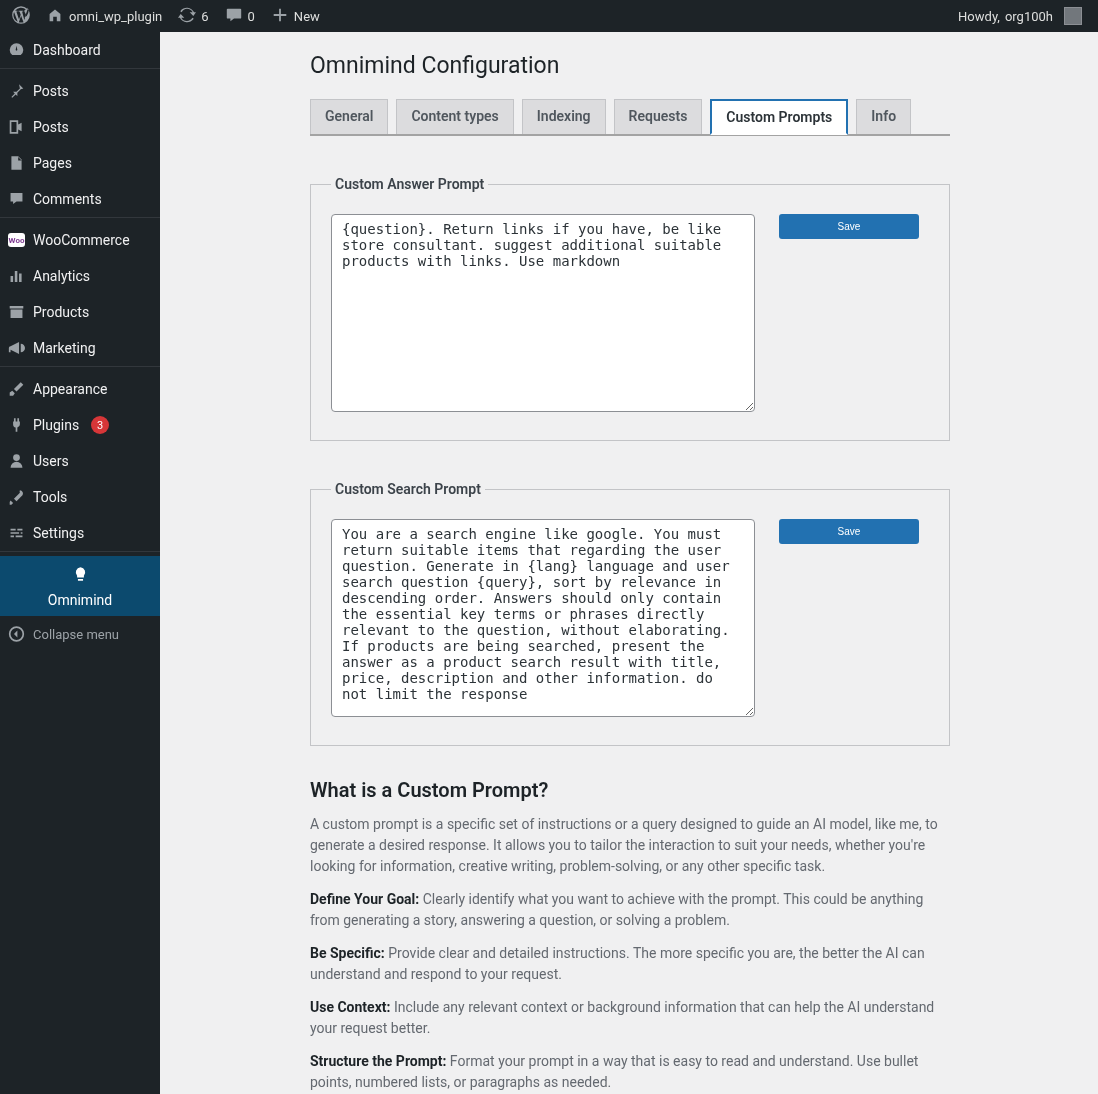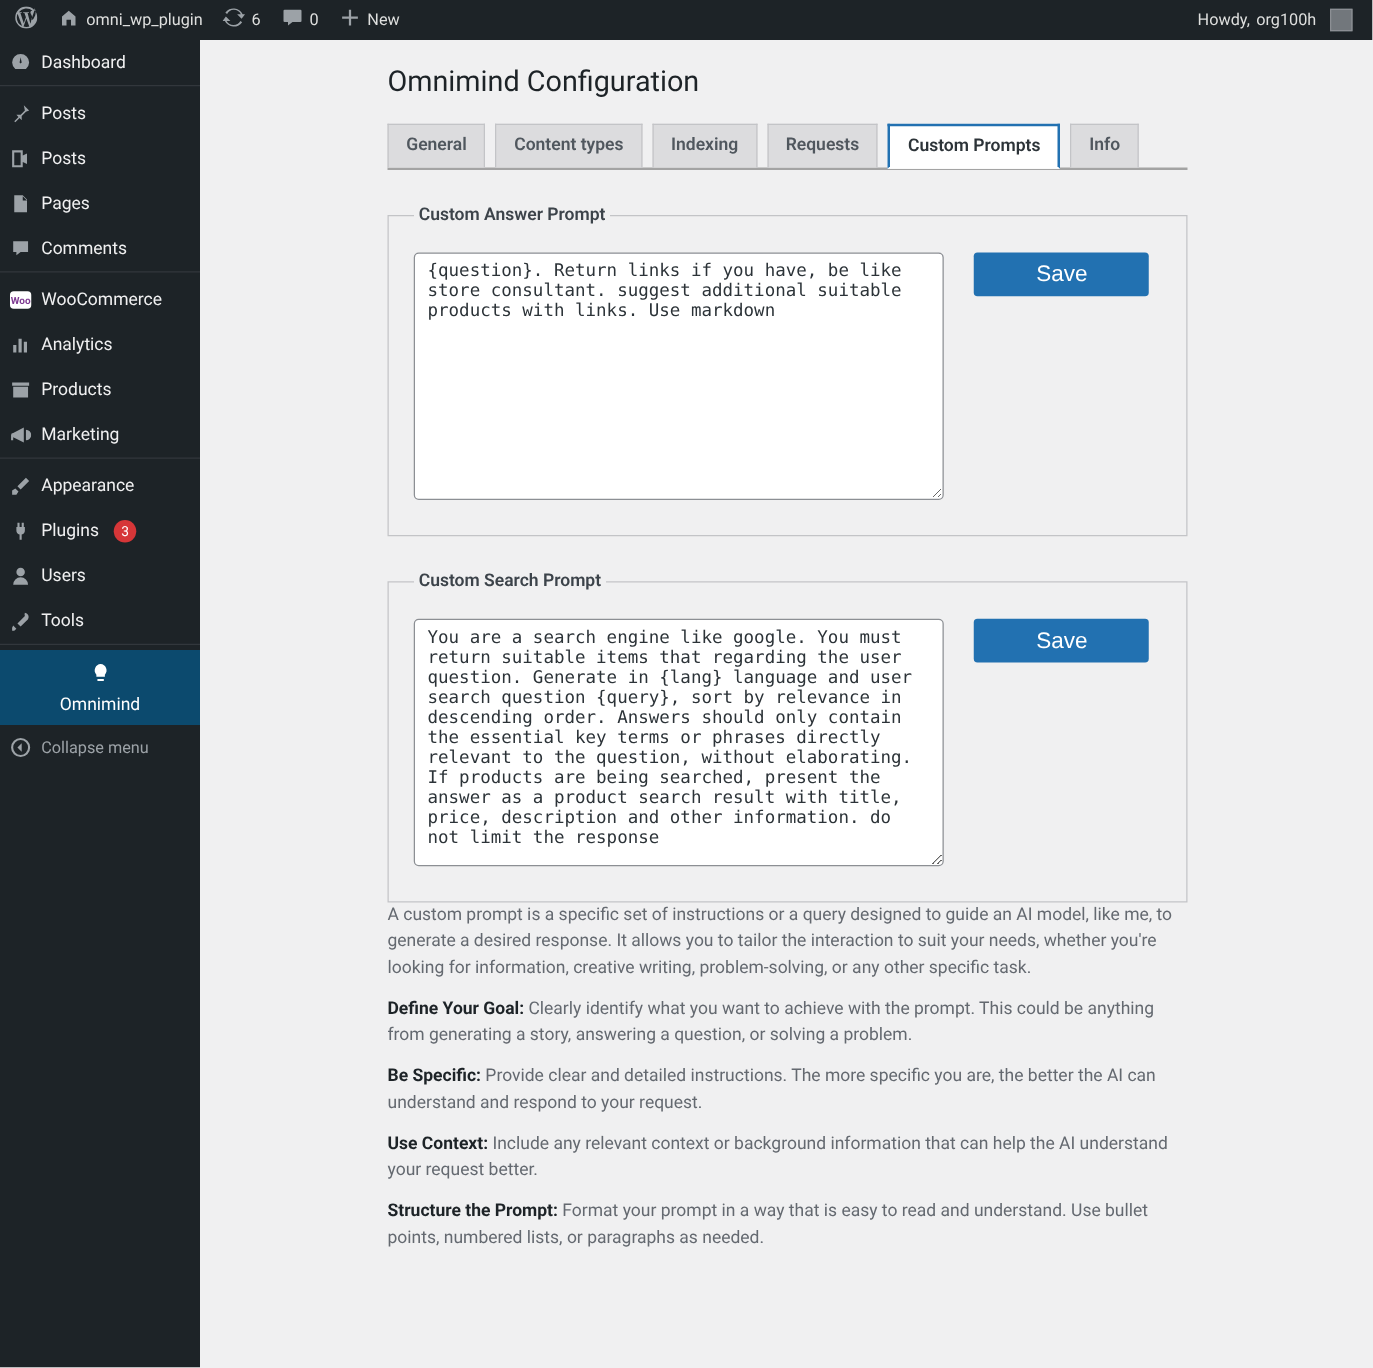--- a/index.html
+++ b/index.html
@@ -92,7 +92,7 @@
   }
   fieldset.group {
     border: 1px solid #c3c4c7;
-    margin-top: 28px;
+    margin-top: 40px;
     padding: 18px 20px 28px 20px;
   }
   fieldset.group legend {

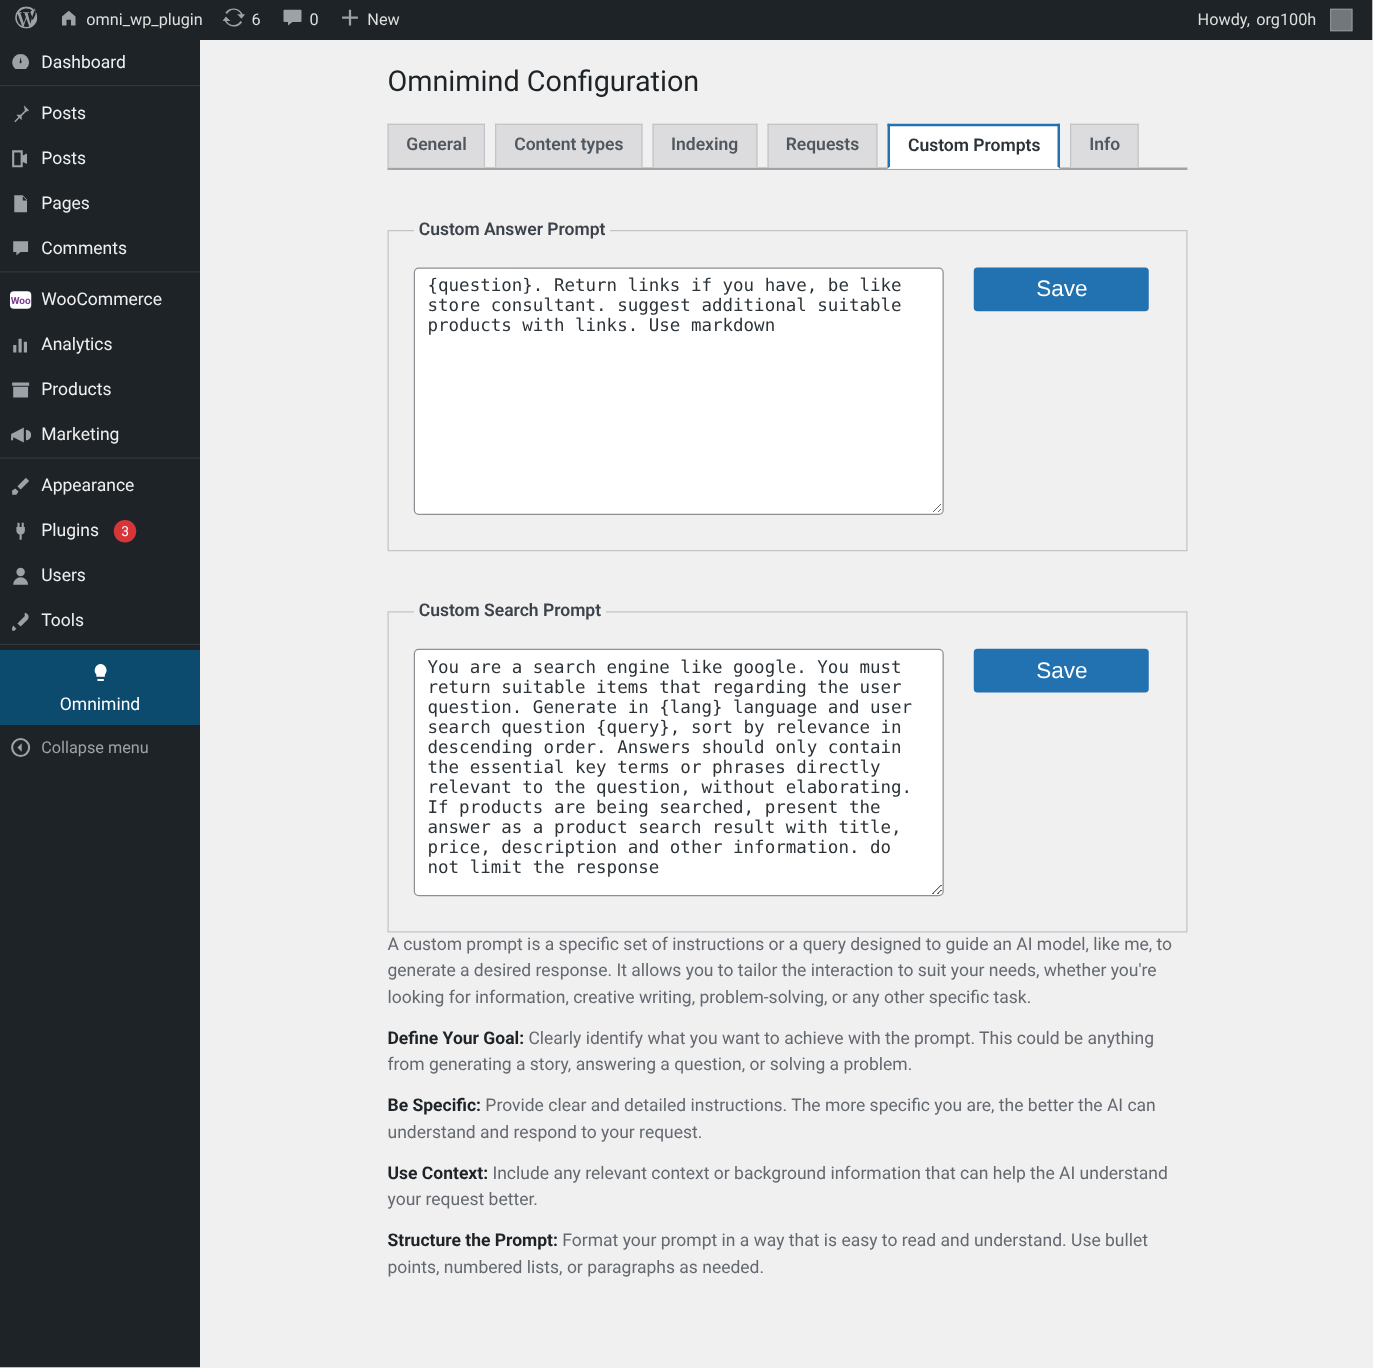--- a/index.html
+++ b/index.html
@@ -107,7 +107,7 @@
   }
   .btn-save {
     background: #2271b1; color: #fff; border: none;
-    padding: 7px 50px; font-size: 18px; font-weight: 400;
+    padding: 7px 50px; font-size: 10px; font-weight: 400;
     border-radius: 3px; cursor: pointer; width: 140px;
   }
   .doc h3{ font-size:20px; font-weight:600; color:#1d2327; margin-top:32px; margin-bottom:12px;}

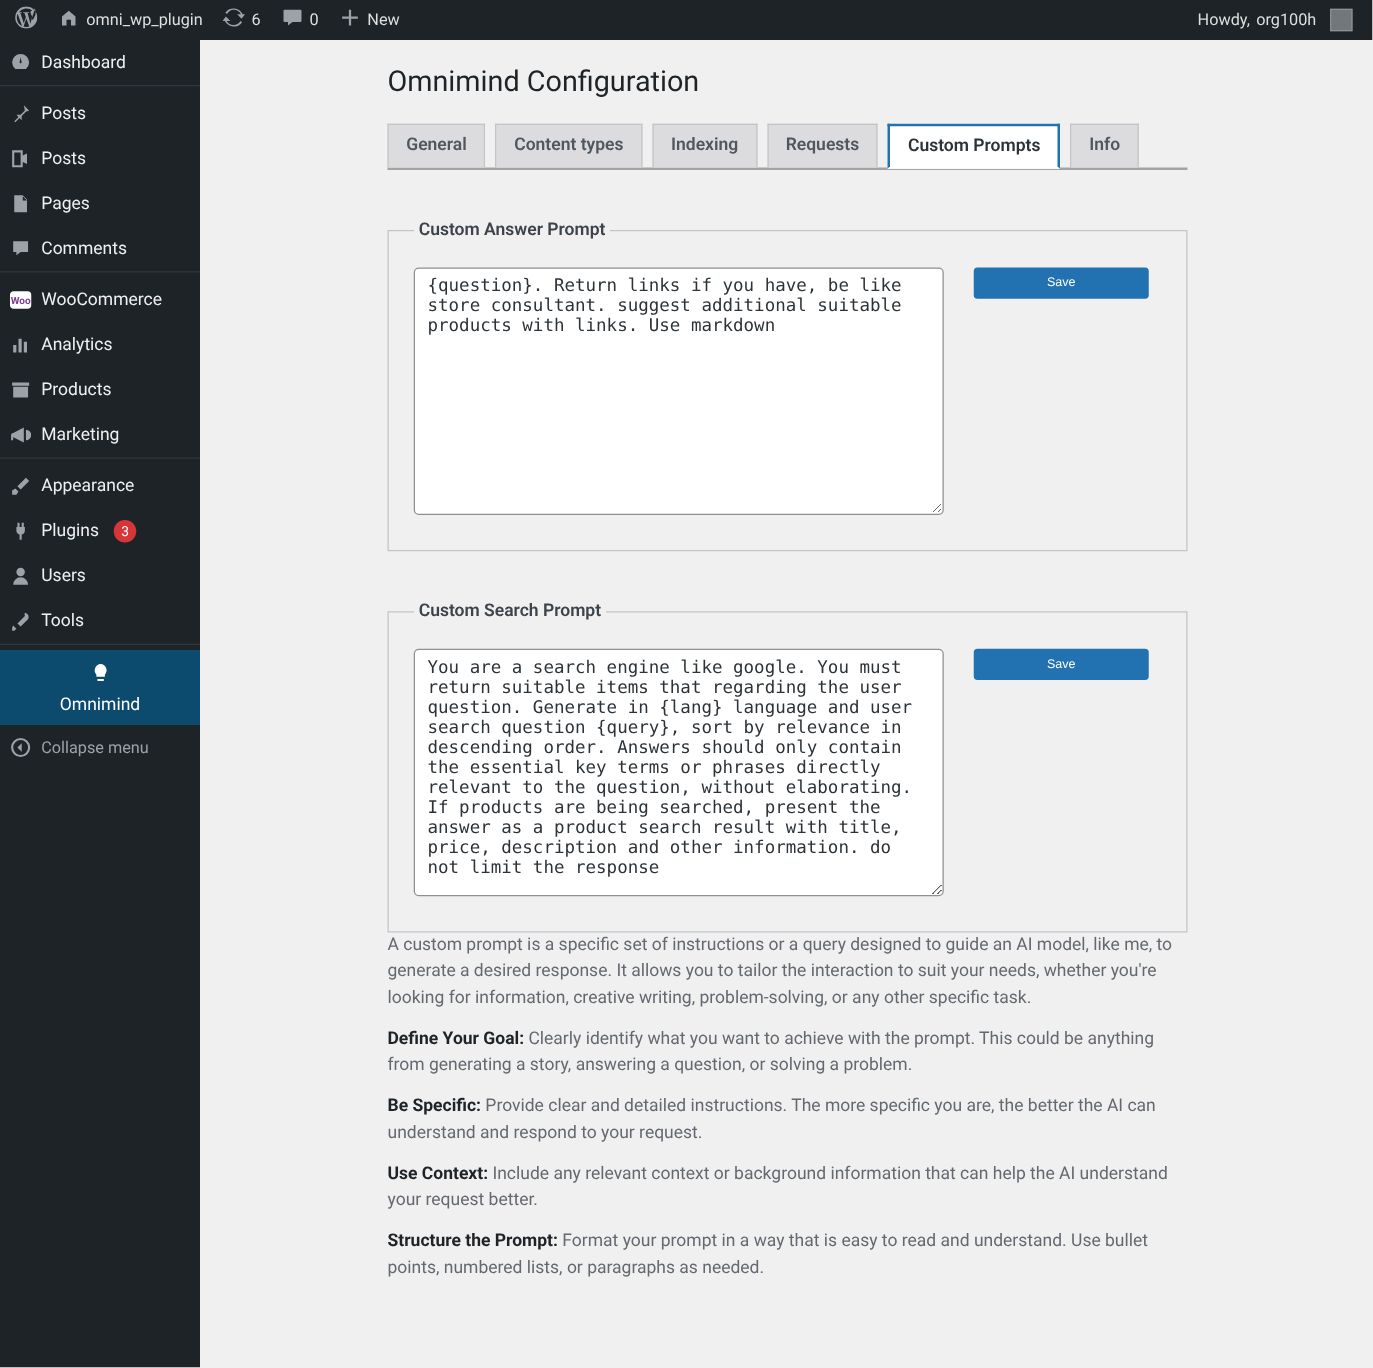--- a/index.html
+++ b/index.html
@@ -276,6 +276,14 @@
         </span>
         <span>Tools</span>
       </div>
+      <div class="side-item">
+        <span class="mi">
+          <svg viewBox="0 0 20 20">
+            <path d="M3 5h6v2H3zm8 0h6v2h-6zM3 9h10v2H3zm12 0h2v2h-2zM3 13h4v2H3zm6 0h8v2H9z"></path>
+          </svg>
+        </span>
+        <span>Settings</span>
+      </div>
       <div class="side-sep"></div>
       <div class="side-item active">
         <span class="mi">

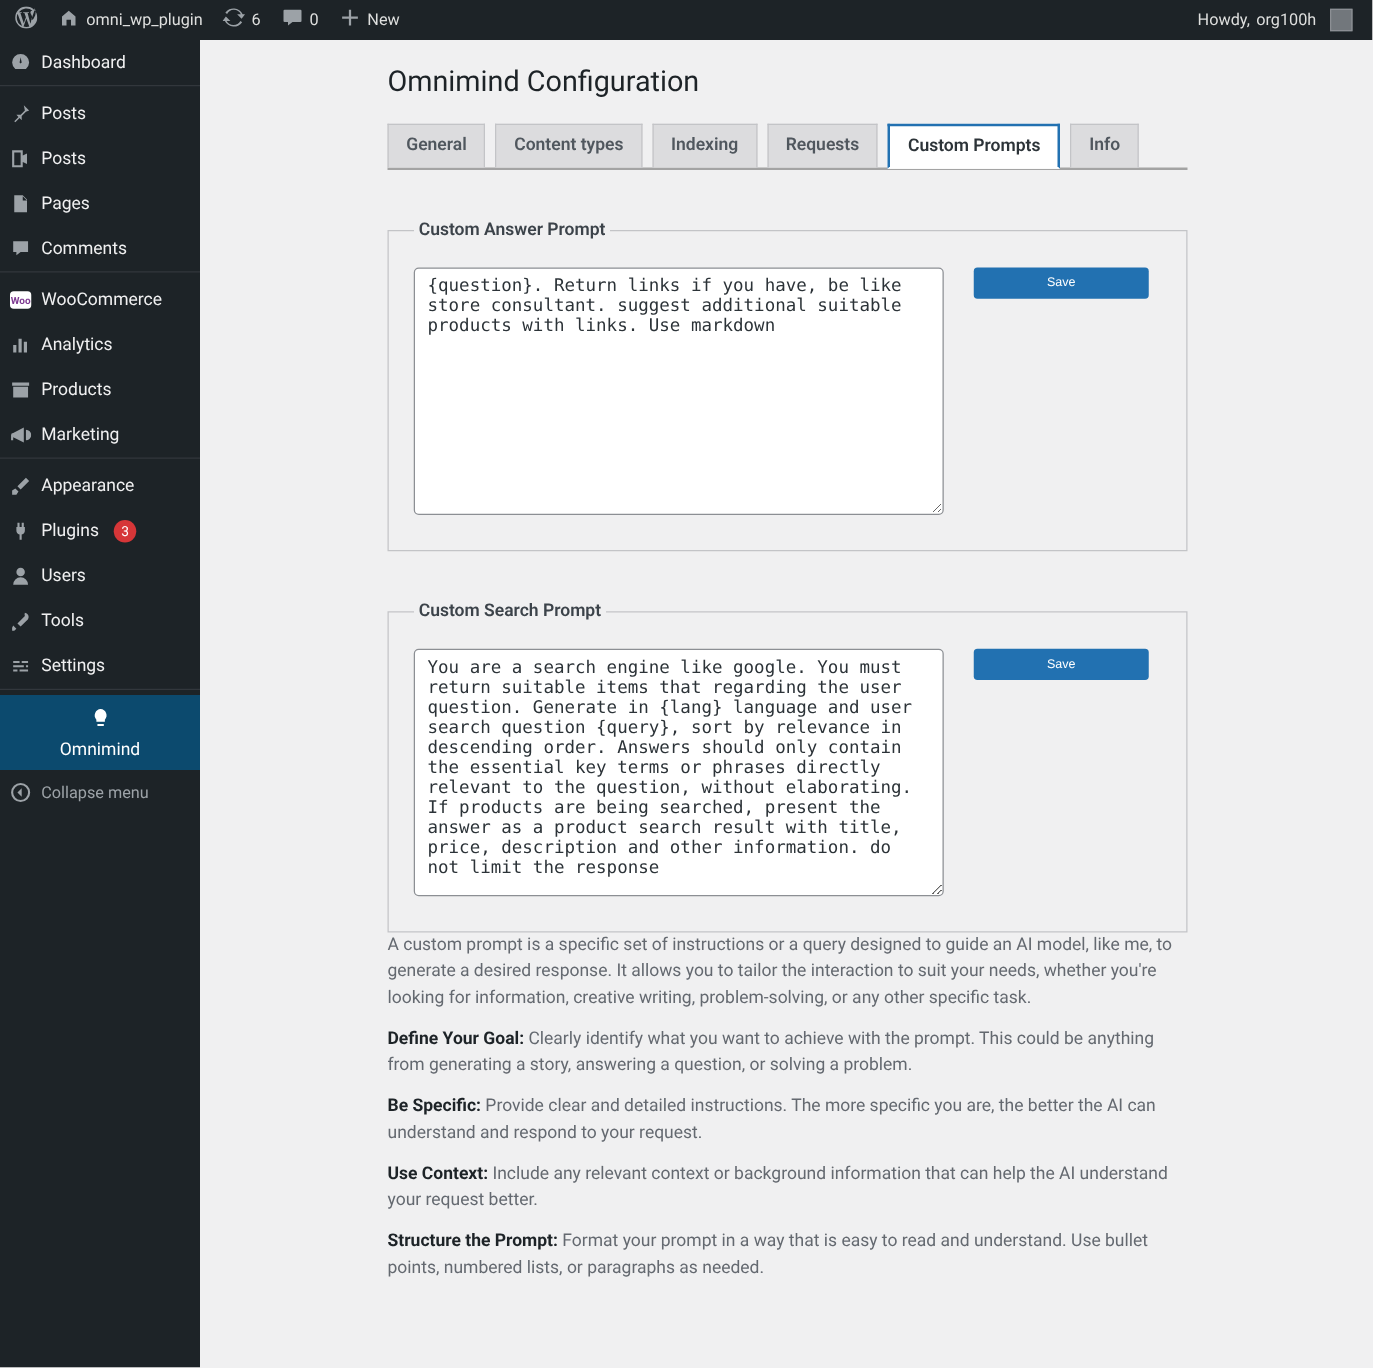--- a/index.html
+++ b/index.html
@@ -334,6 +334,7 @@
       </fieldset>
 
       <div class="doc">
+        <h3>What is a Custom Prompt?</h3>
         <p>A custom prompt is a specific set of instructions or a query designed to guide an AI model, like me, to generate a desired response. It allows you to tailor the interaction to suit your needs, whether you're looking for information, creative writing, problem-solving, or any other specific task.</p>
         <p><strong>Define Your Goal:</strong><span> Clearly identify what you want to achieve with the prompt. This could be anything from generating a story, answering a question, or solving a problem.</span></p>
         <p><strong>Be Specific:</strong><span> Provide clear and detailed instructions. The more specific you are, the better the AI can understand and respond to your request.</span></p>

